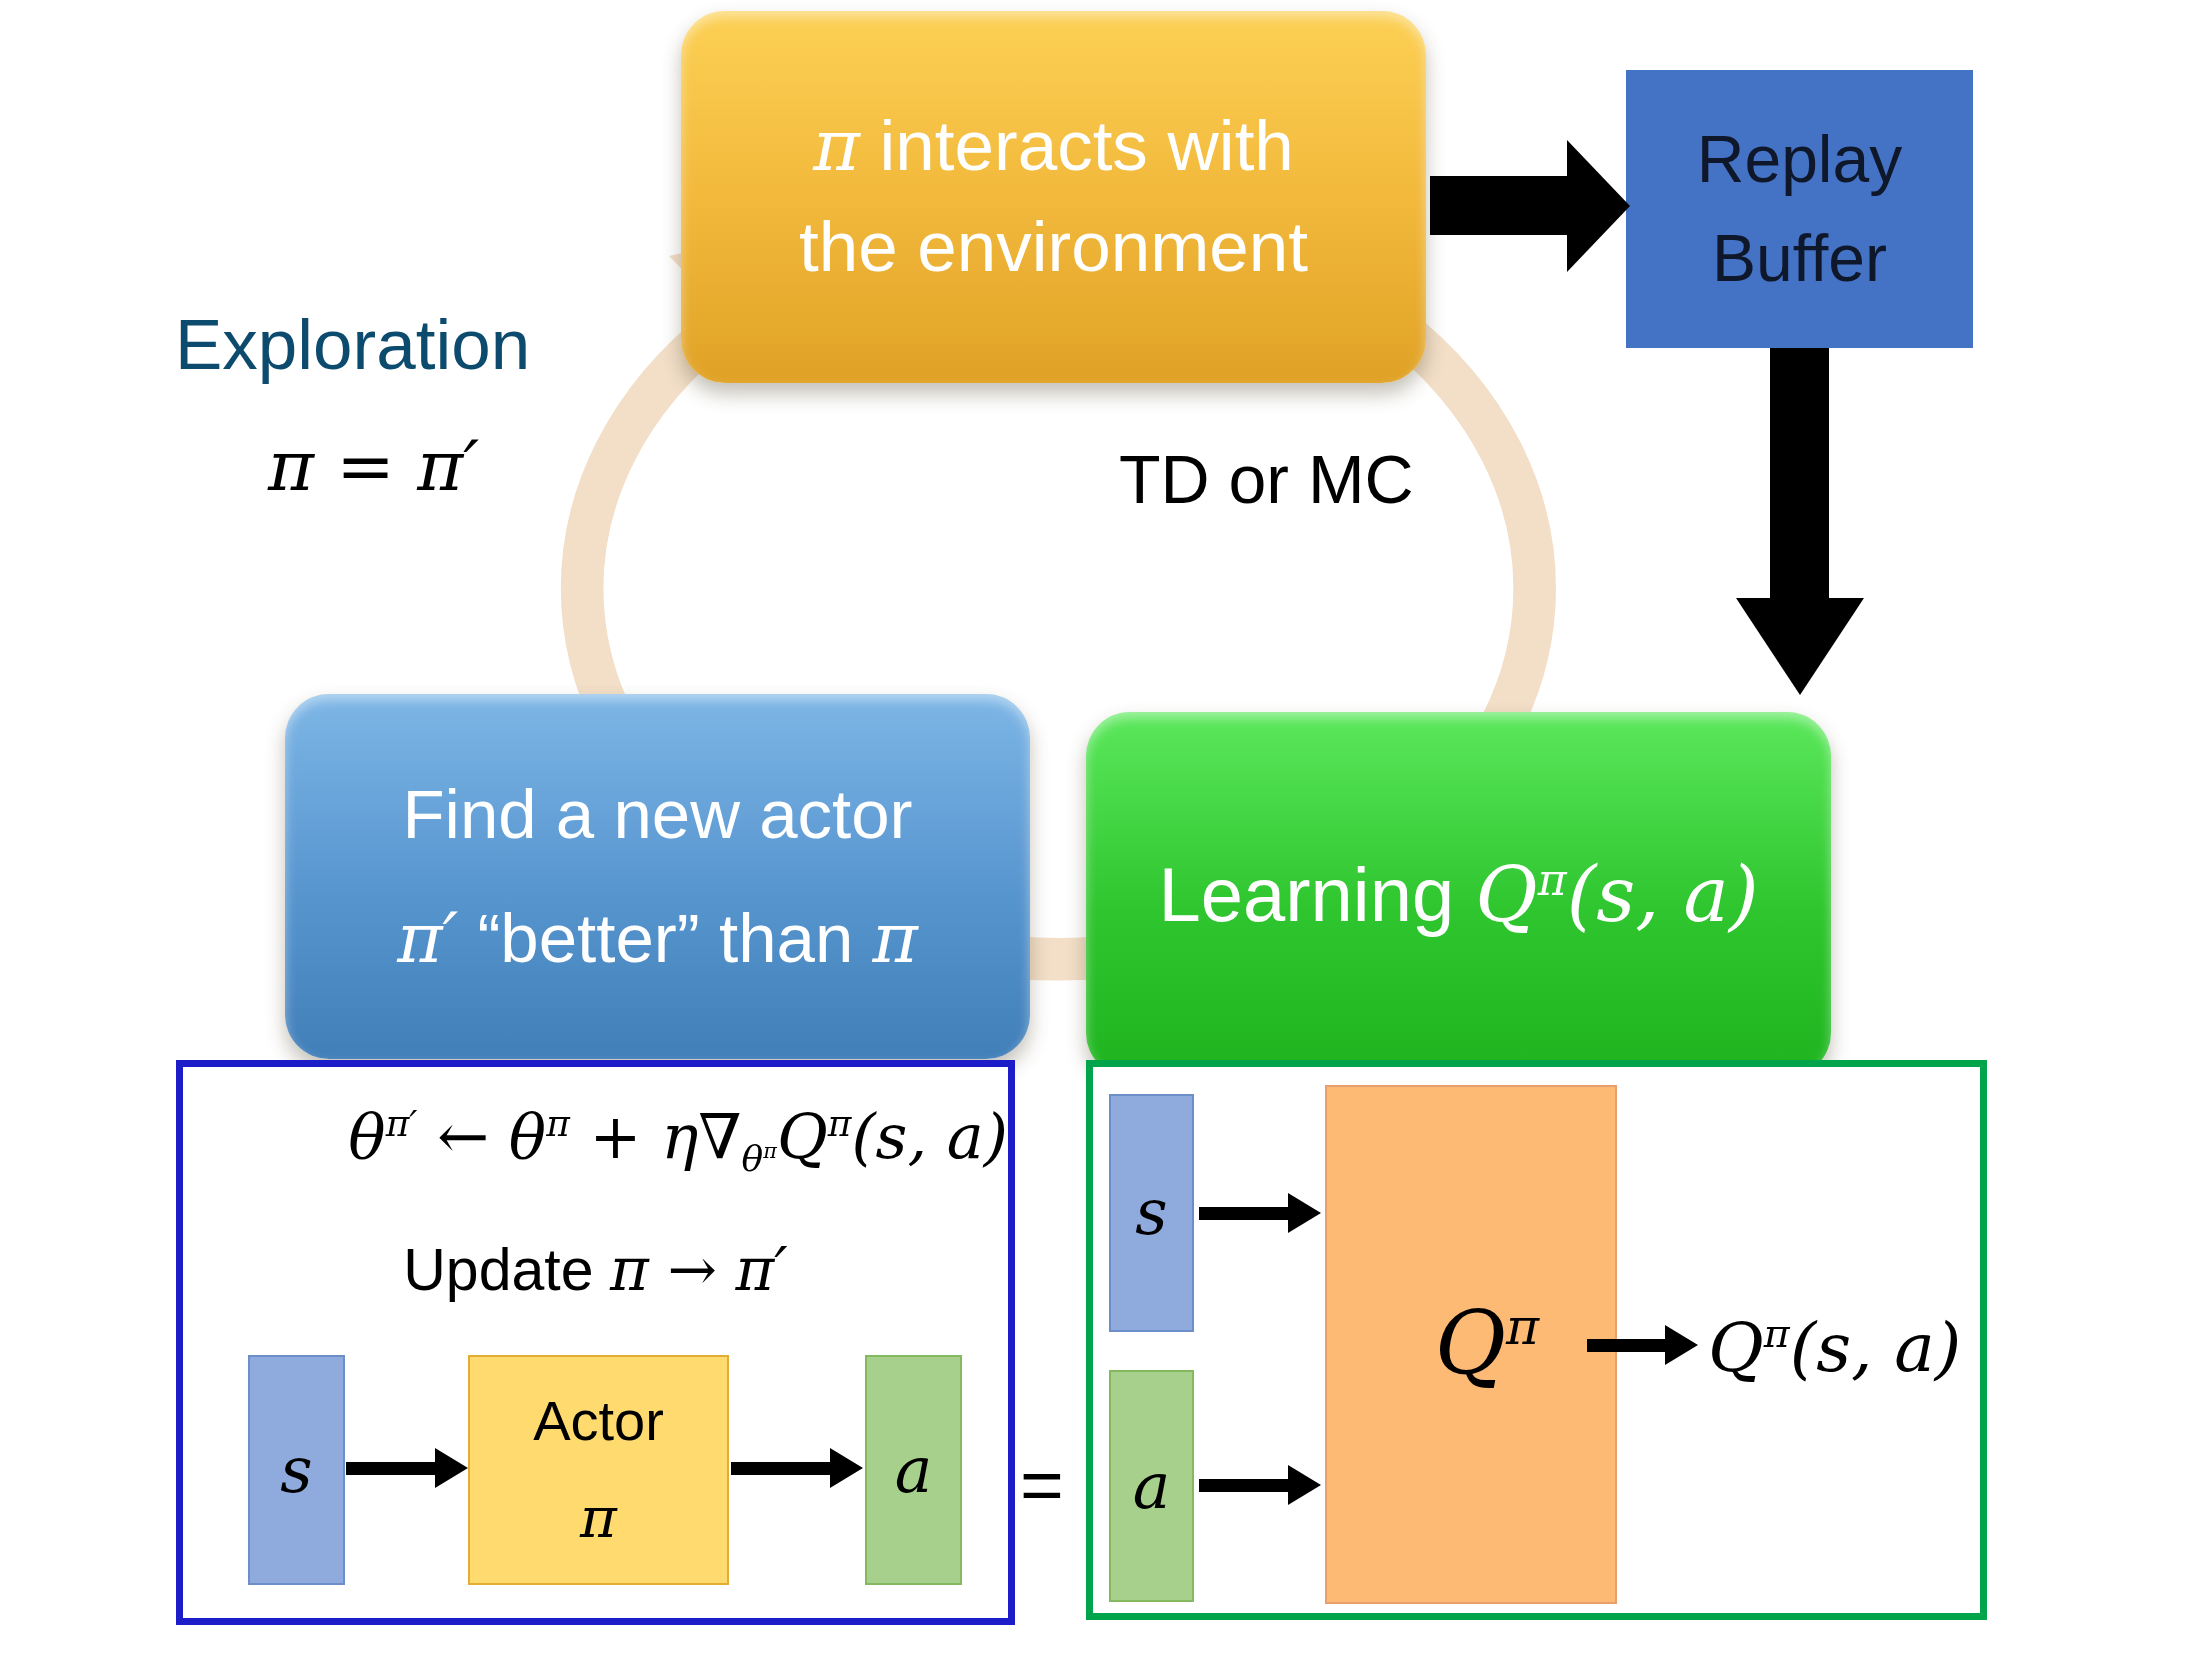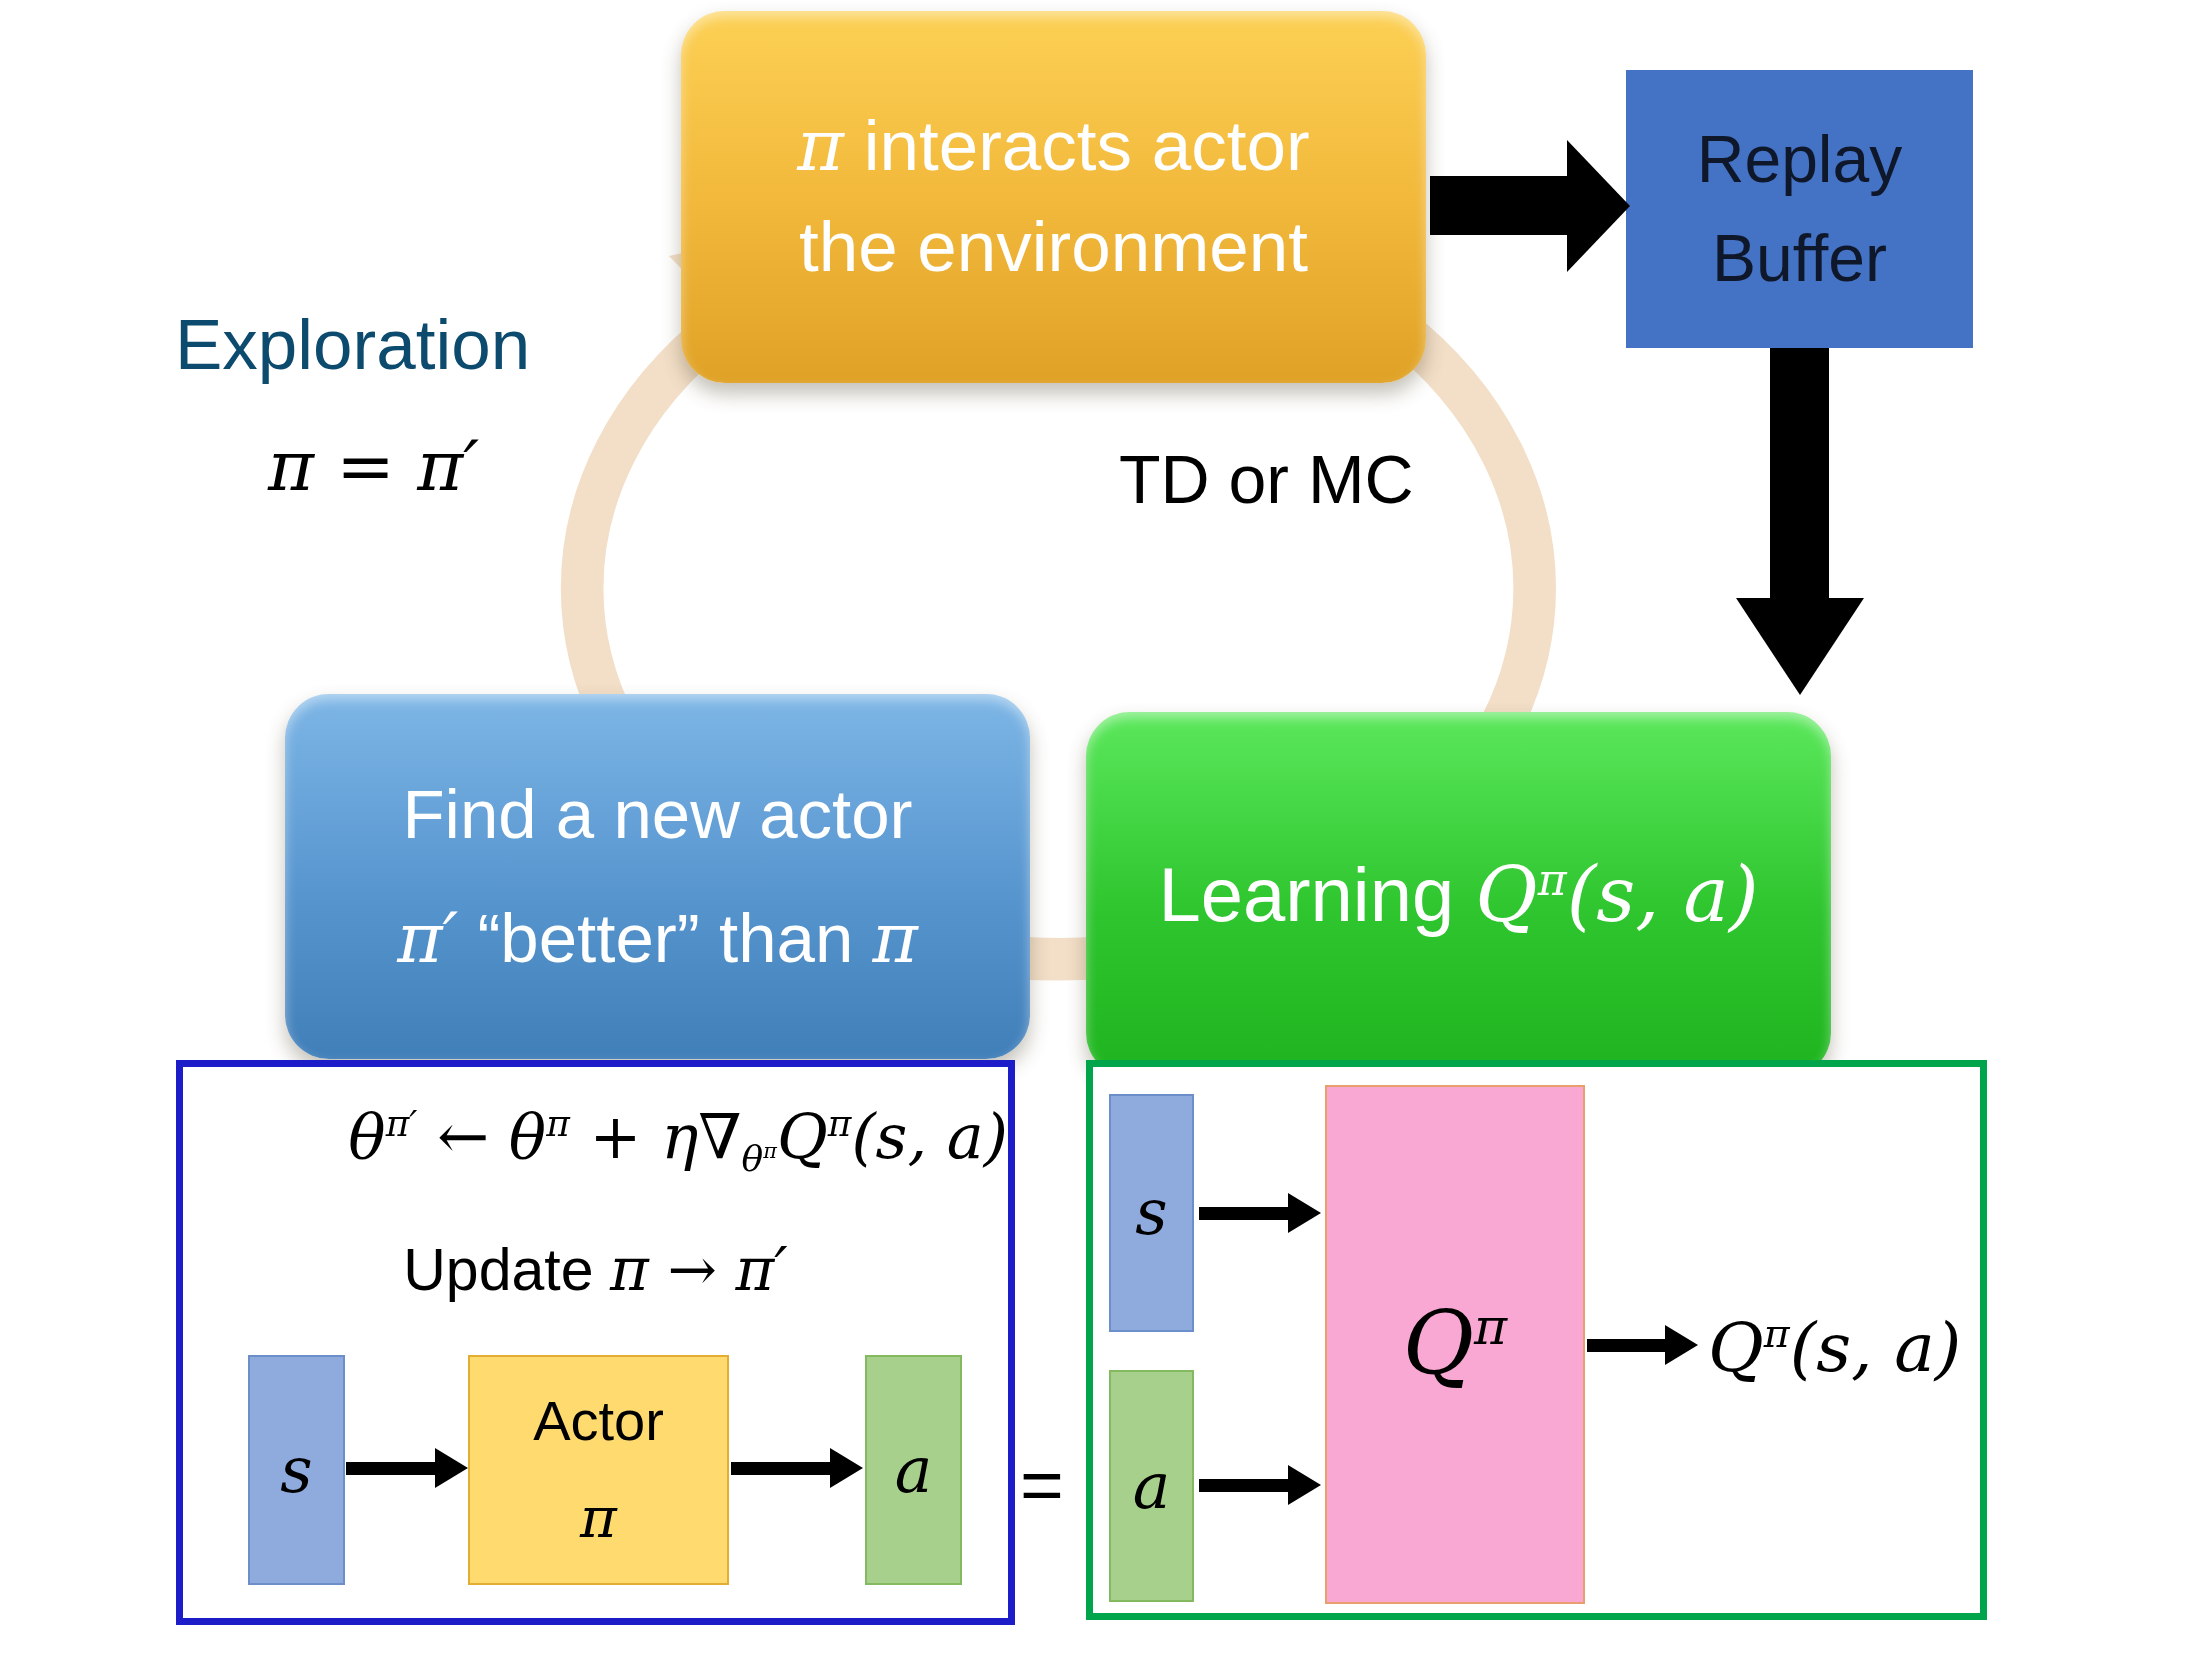--- a/index.html
+++ b/index.html
@@ -84,7 +84,7 @@
   </svg>
 
   <div class="rbox" id="boxInteract">
-    <div><span class="math">π</span><span> interacts actor</span></div>
+    <div><span class="math">π</span><span> interacts with</span></div>
     <div>the environment</div>
   </div>
 

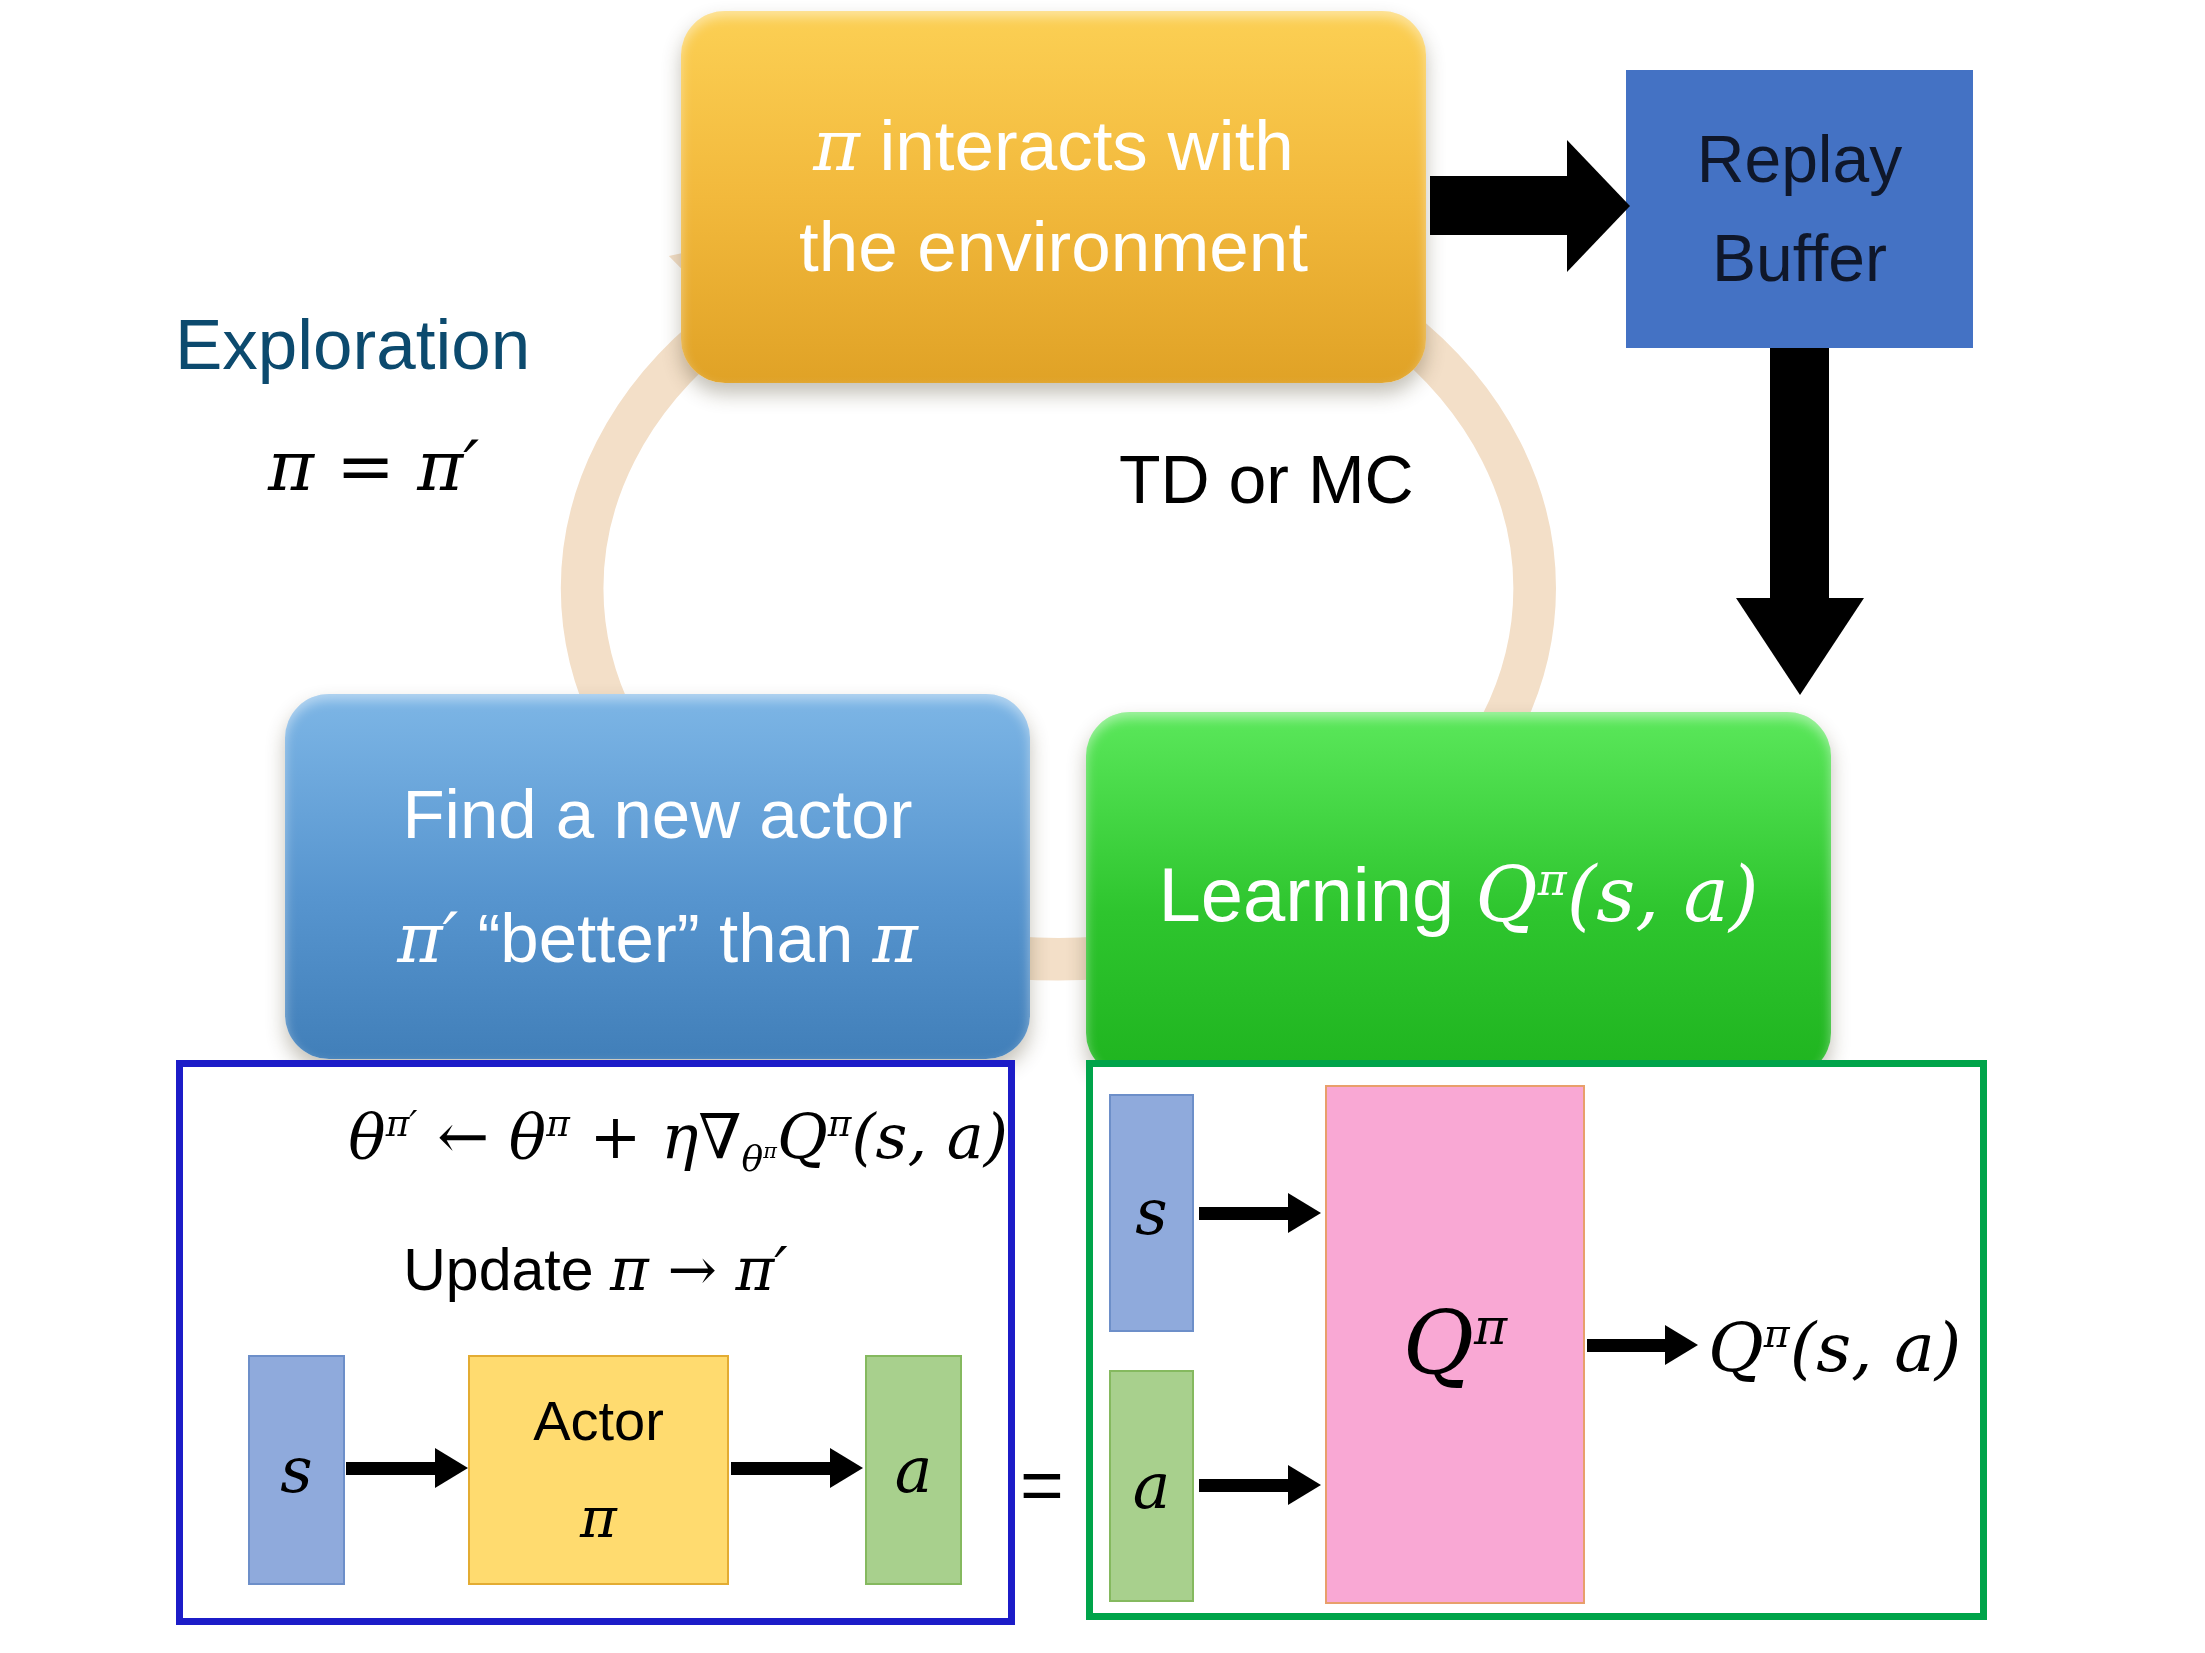--- a/index.html
+++ b/index.html
@@ -67,7 +67,7 @@
   
   #cpS{left:16px;top:26.5px;width:81px;height:234px;background:#8FAADC;border:2.2px solid #6D8FC9;font-size:63px;}
   #cpA{left:16px;top:303px;width:81px;height:228px;background:#A8D08D;border:2.2px solid #85B95F;font-size:63px;}
-  #cpQ{left:232px;top:17.6px;width:256px;height:515px;background:#f9a8d4;border:2.2px solid #E89F6B;font-size:87px;}
+  #cpQ{left:232px;top:17.6px;width:256px;height:515px;background:#fdba74;border:2.2px solid #E89F6B;font-size:87px;padding-left:32px;}
   #cpArrow1{left:106px;top:140px;width:90px;}
   #cpArrow2{left:106px;top:412px;width:90px;}
   #cpArrow3{left:494px;top:272px;width:79px;}

